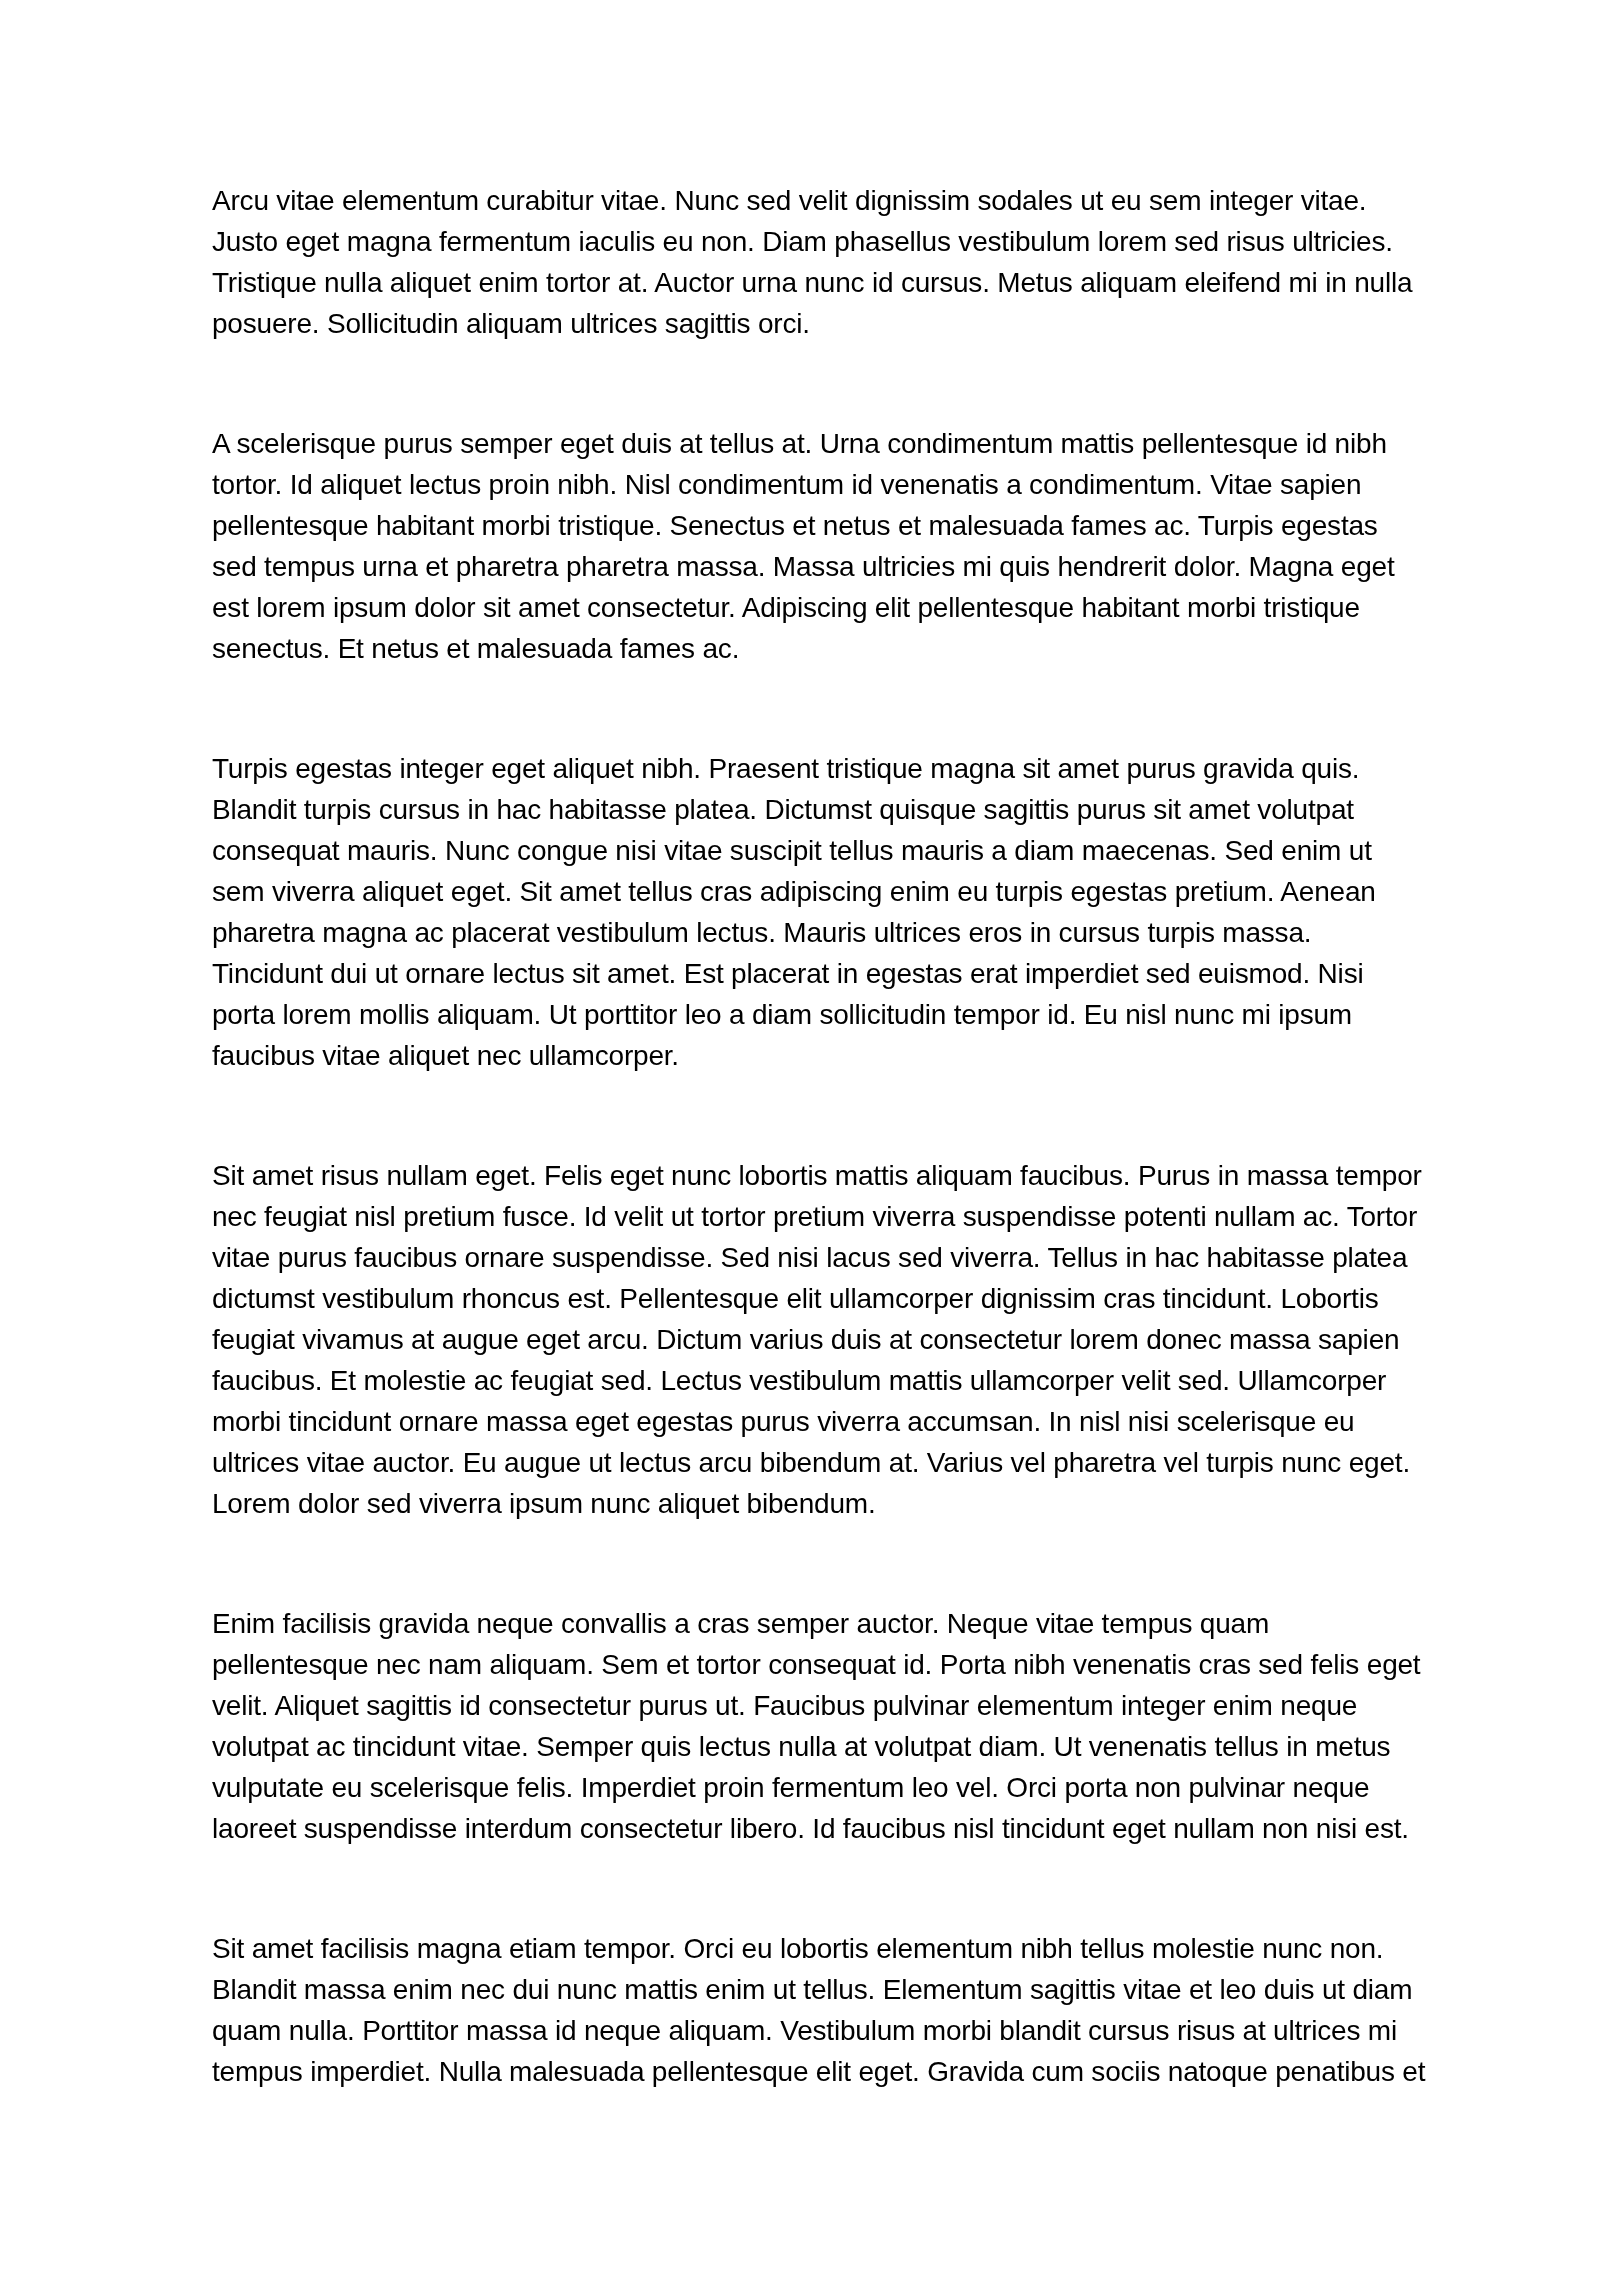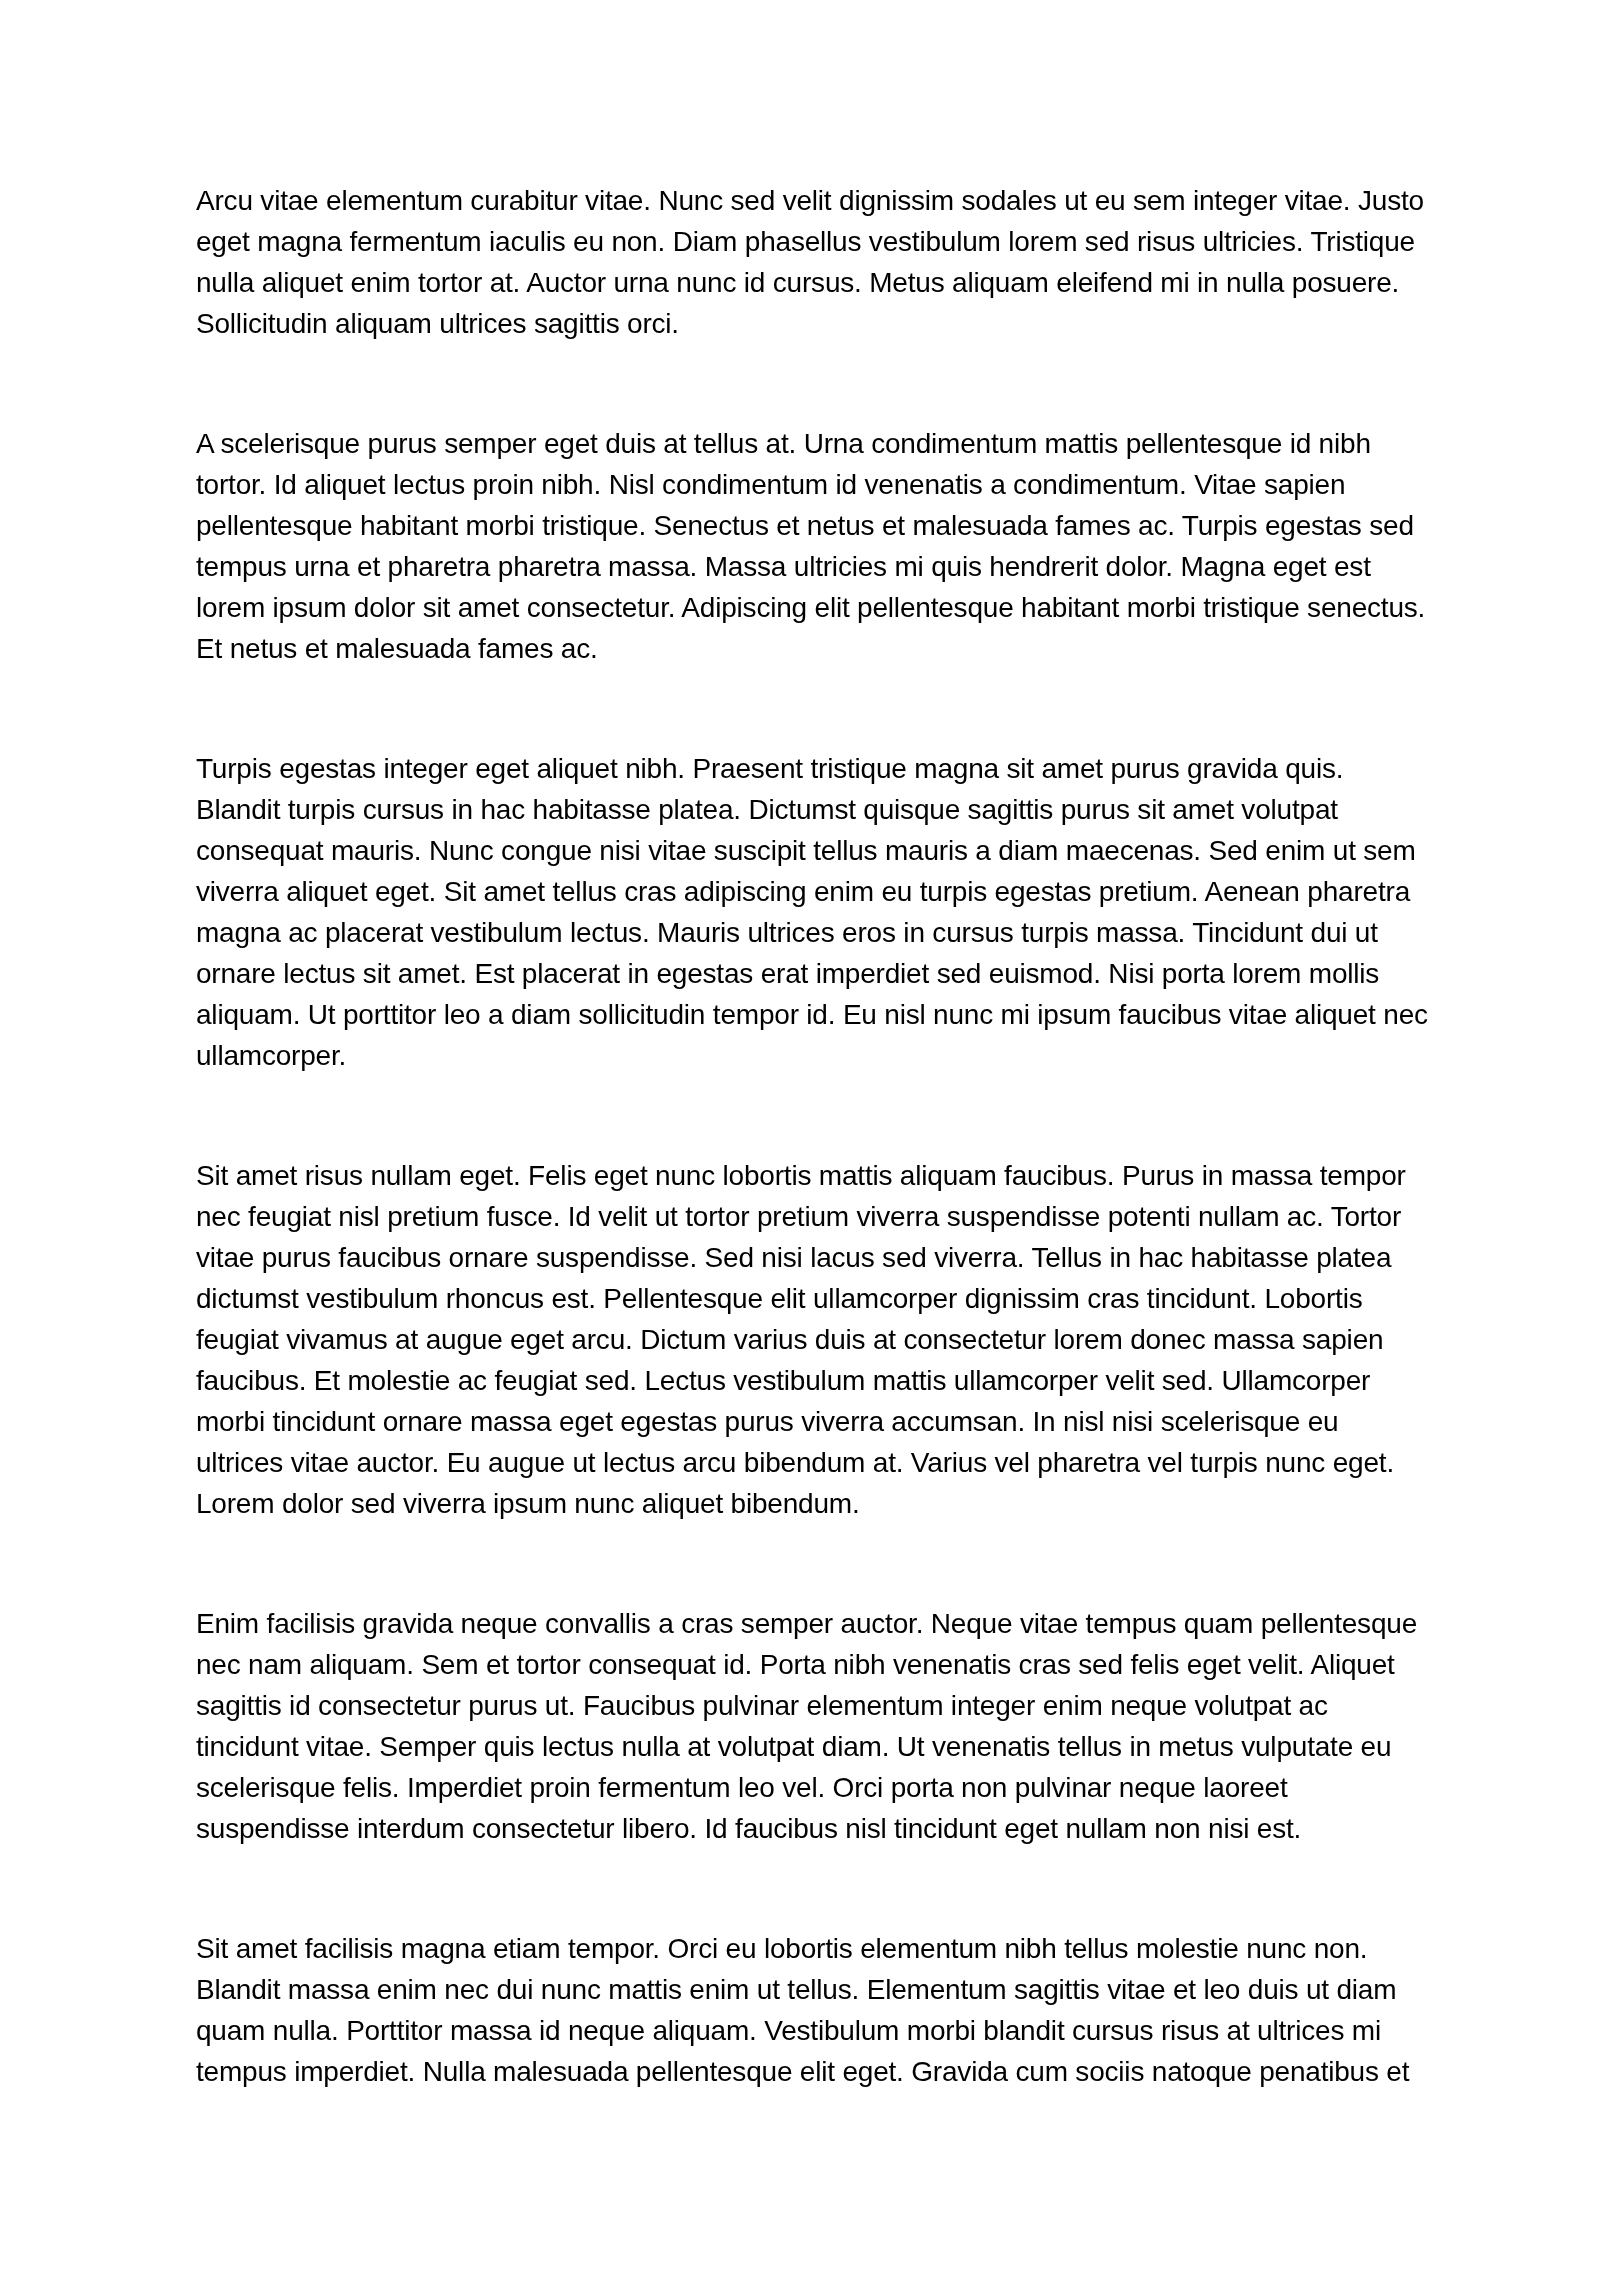--- a/index.html
+++ b/index.html
@@ -26,7 +26,7 @@
     text-align: left;
   }
   .page p {
-    margin: 0 0 79px 0;
+    margin: 0 0 79px 16px;
   }
 </style>
 </head>

